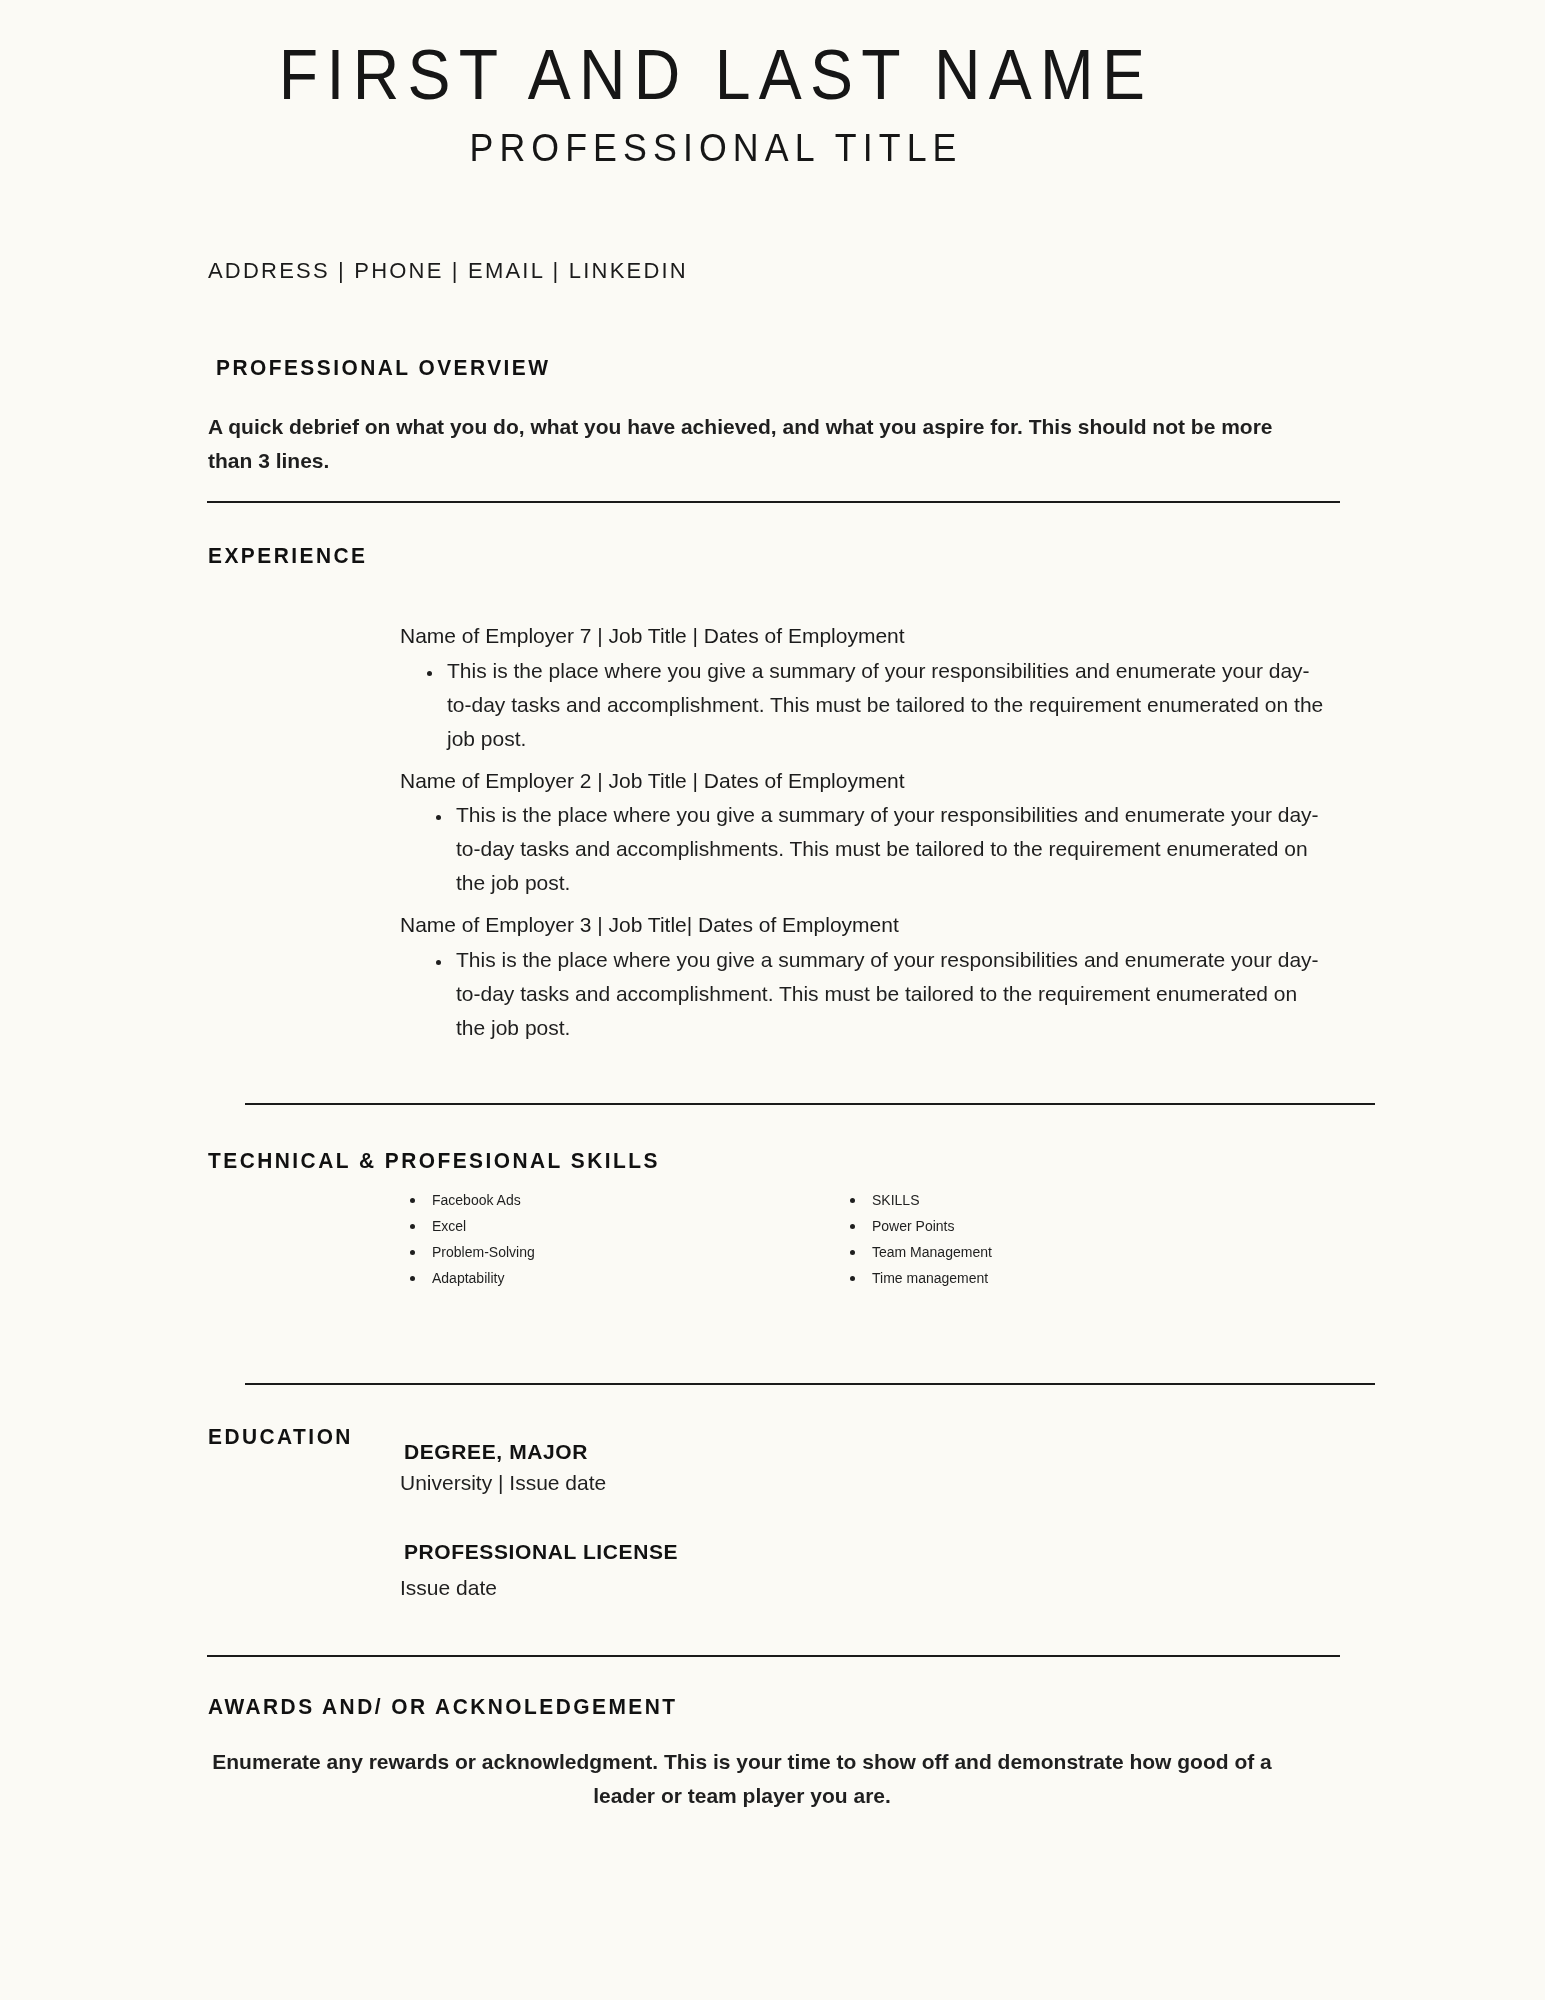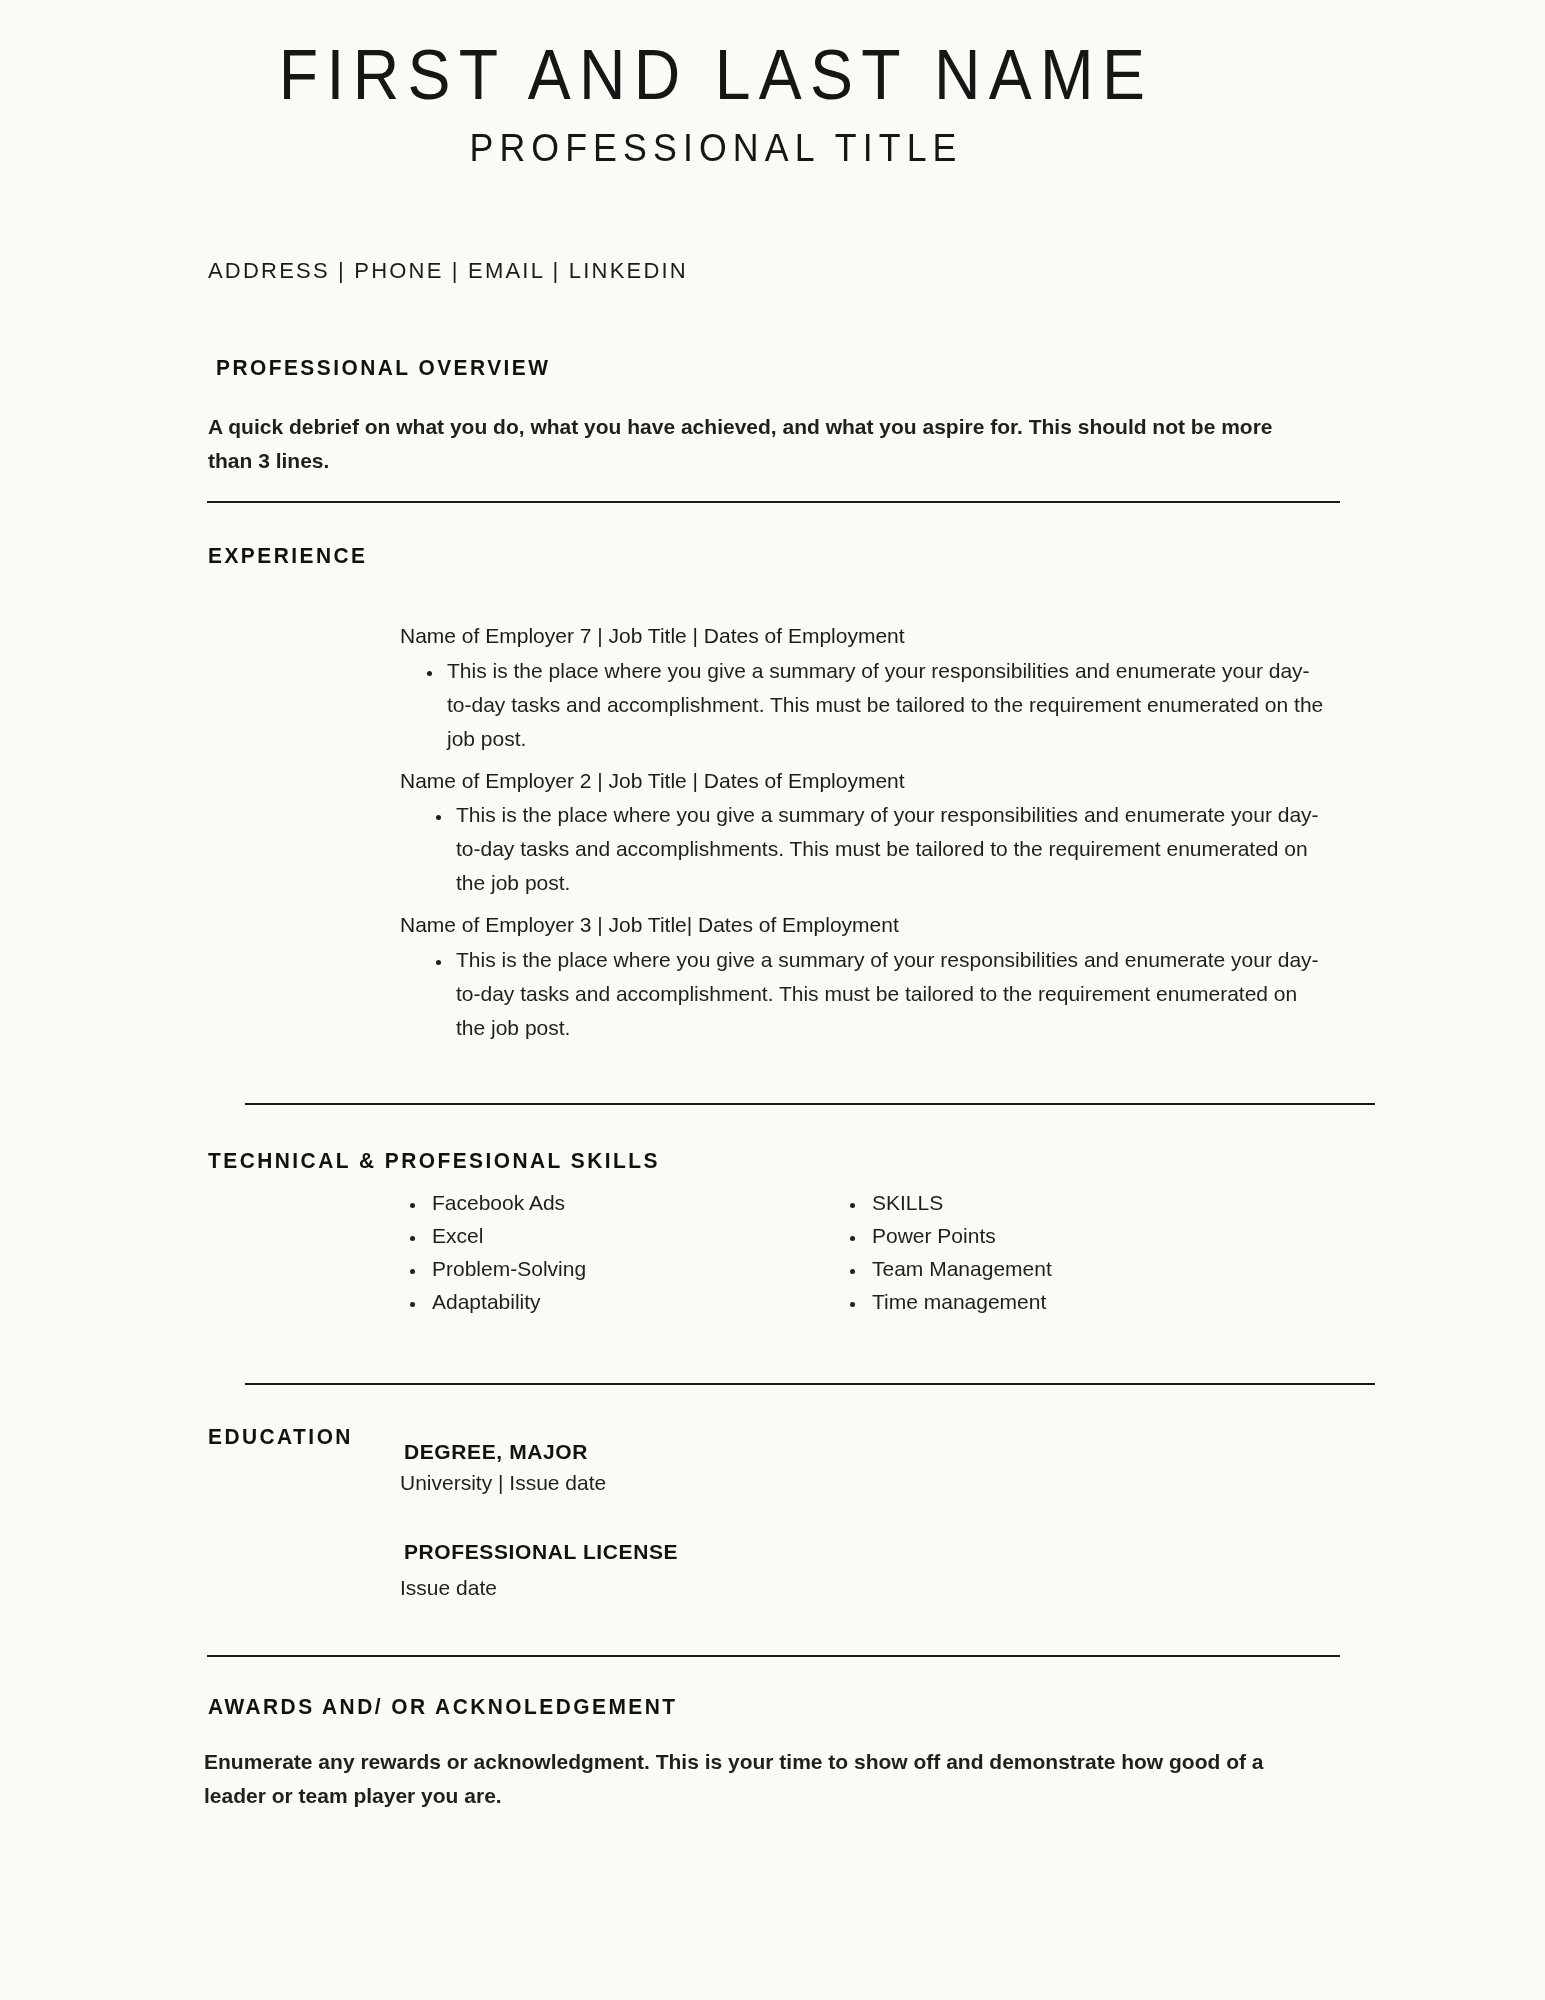--- a/index.html
+++ b/index.html
@@ -157,7 +157,7 @@
     padding-left: 26px;
   }
   .skills-col li {
-    font-size: 21px;
+    font-size: 14px;
     line-height: 1.28;
     color: #1F1F1F;
     padding-left: 6px;

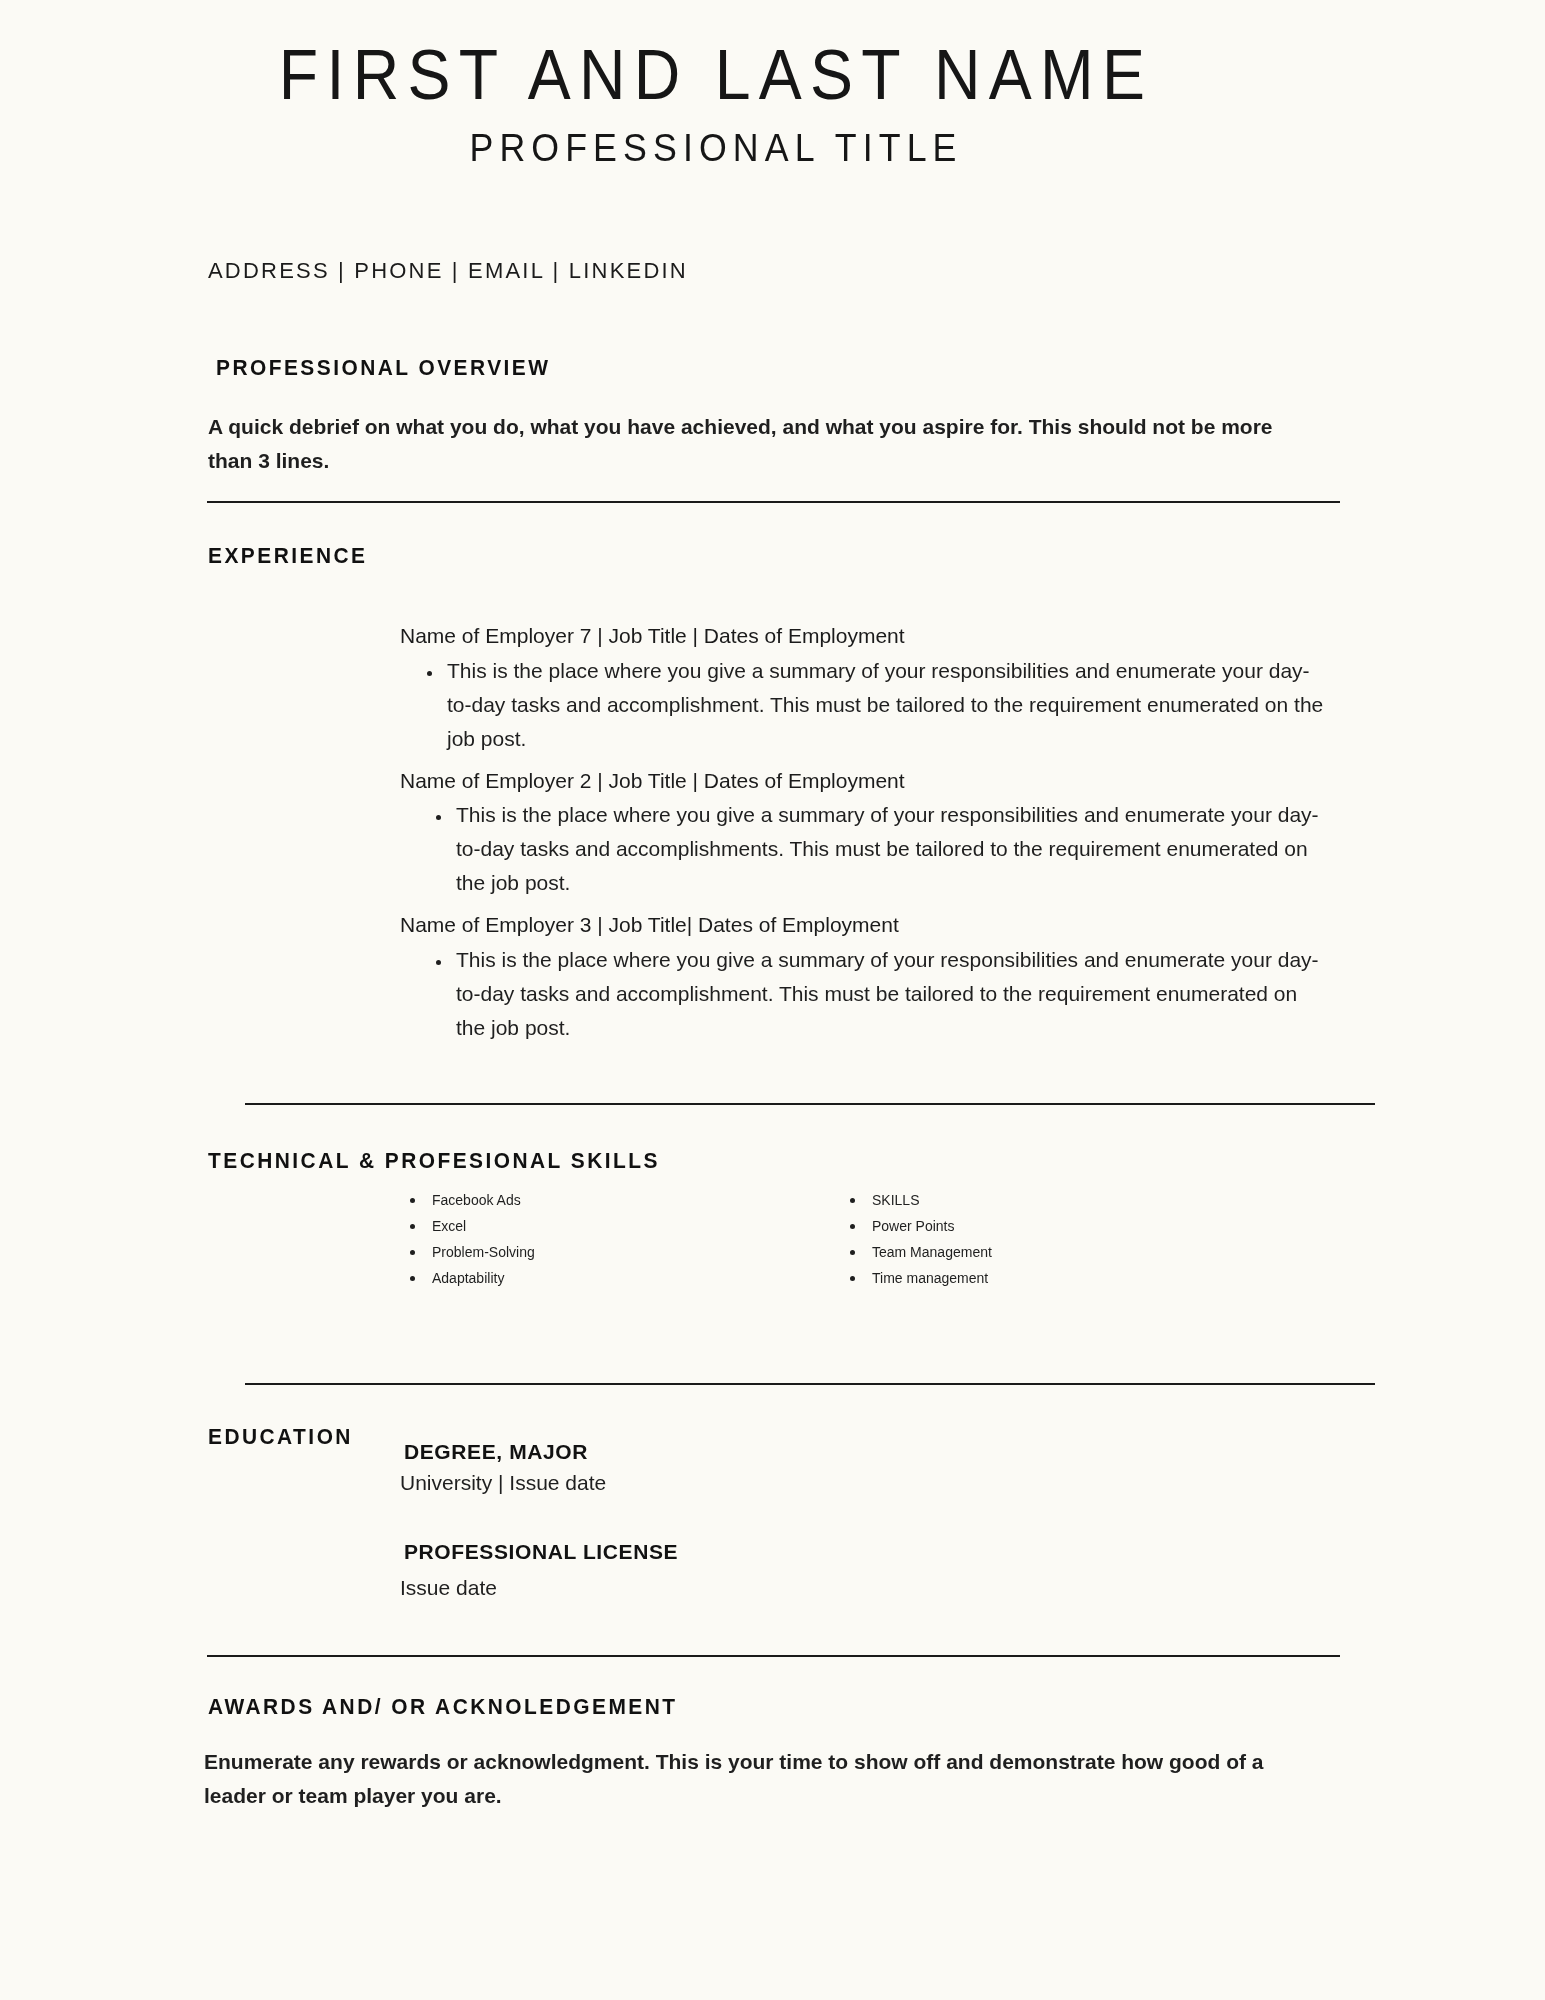--- a/index.html
+++ b/index.html
@@ -210,9 +210,10 @@
   }
   .awards-body {
     position: absolute;
-    left: 204px;
+    left: 192px;
     top: 1745px;
     width: 1100px;
+    text-align: center;
   }
 </style>
 </head>

